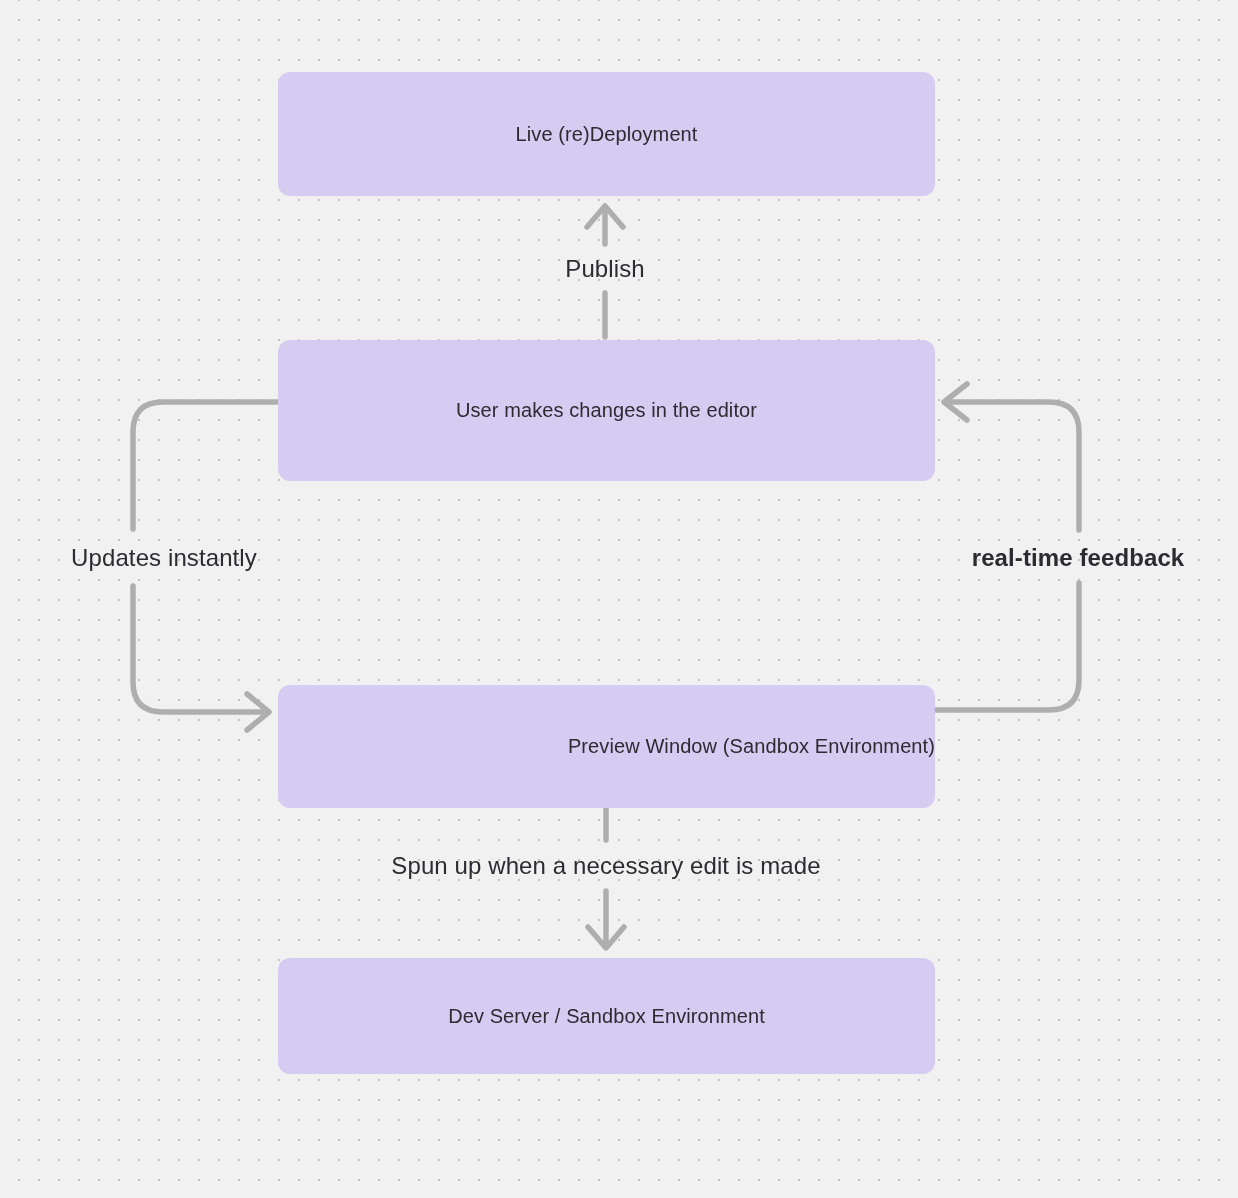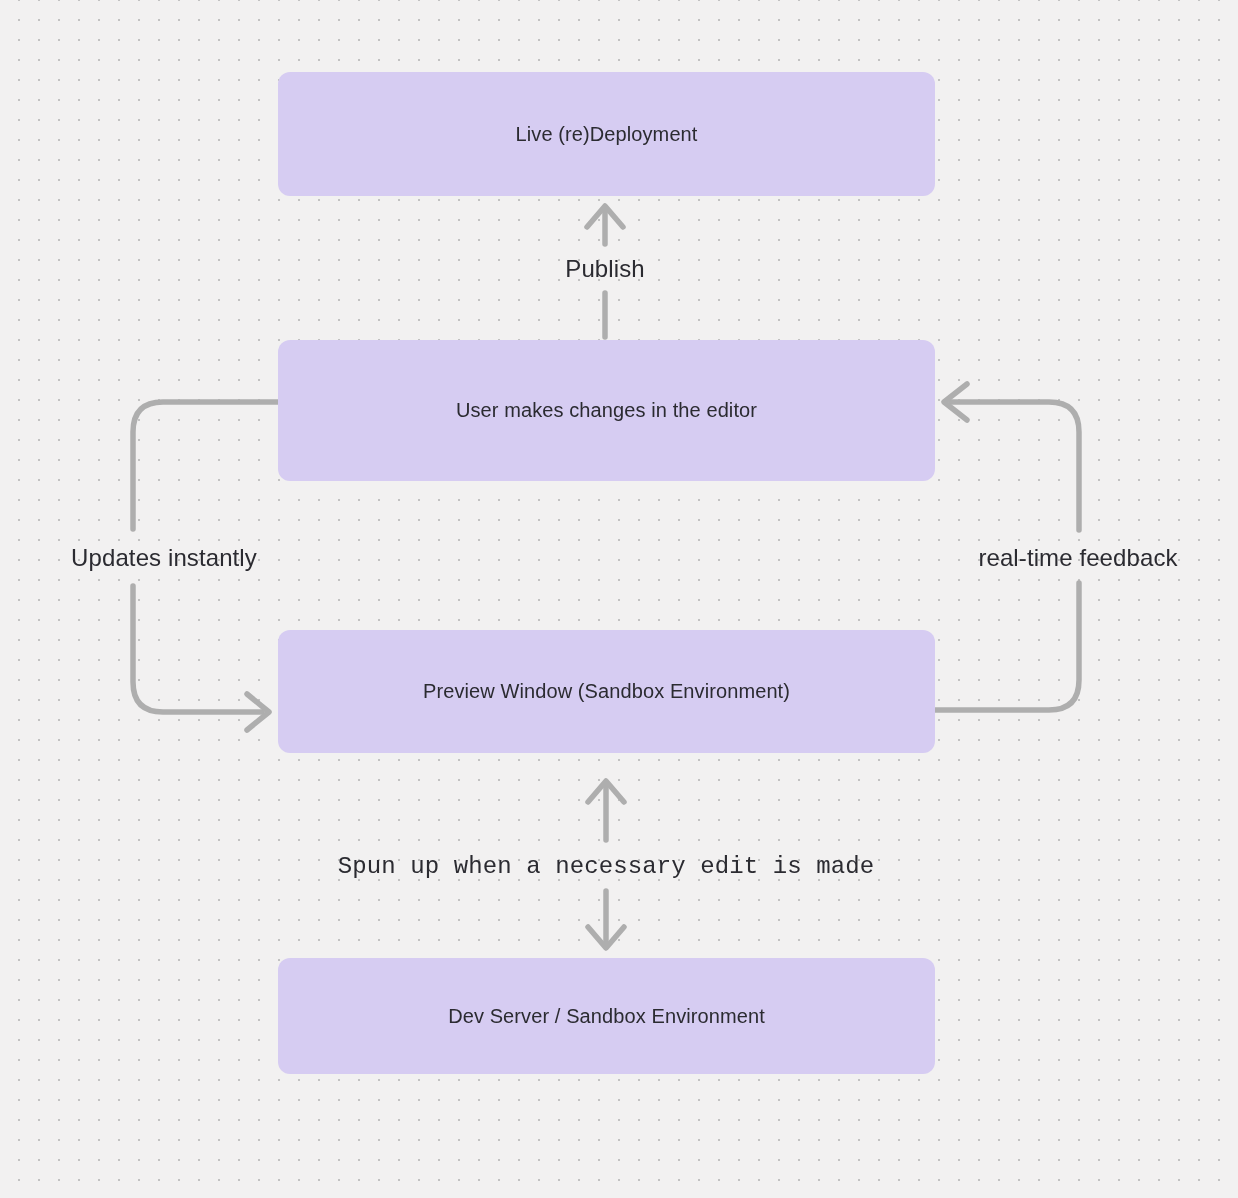--- a/index.html
+++ b/index.html
@@ -111,7 +111,7 @@
 
   <div class="edge-label" style="left:605px;top:269px;">Publish</div>
   <div class="edge-label" style="left:132px;top:558px;margin-left:32px;">Updates instantly</div>
-  <div class="edge-label" style="left:1078px;top:558px;">real-time feedback</div>
+  <div class="edge-label" style="left:1078px;top:558px;font-weight:bold;">real-time feedback</div>
   <div class="edge-label" style="left:606px;top:866px;font-family:Liberation Mono, monospace;">Spun up when a necessary edit is made</div>
 
 </div>

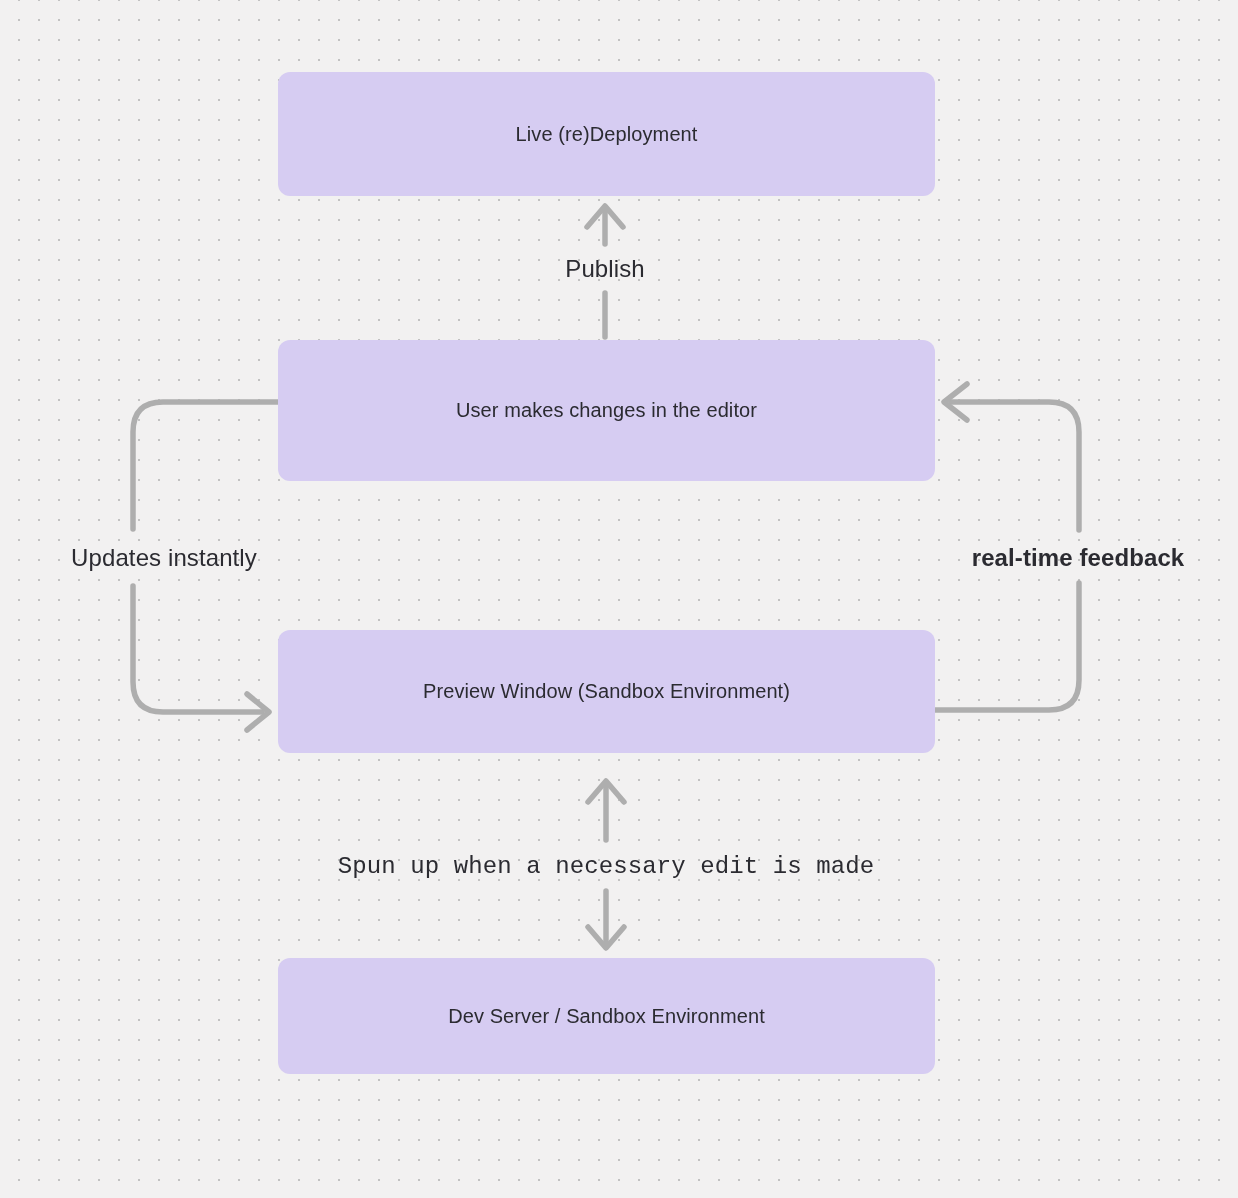--- a/index.html
+++ b/index.html
@@ -101,7 +101,7 @@
     <span class="node-label">User makes changes in the editor</span>
   </div>
 
-  <div class="node" style="top:630px;height:123px;">
+  <div class="node" style="top:685px;height:123px;justify-content:flex-end;">
     <span class="node-label">Preview Window (Sandbox Environment)</span>
   </div>
 

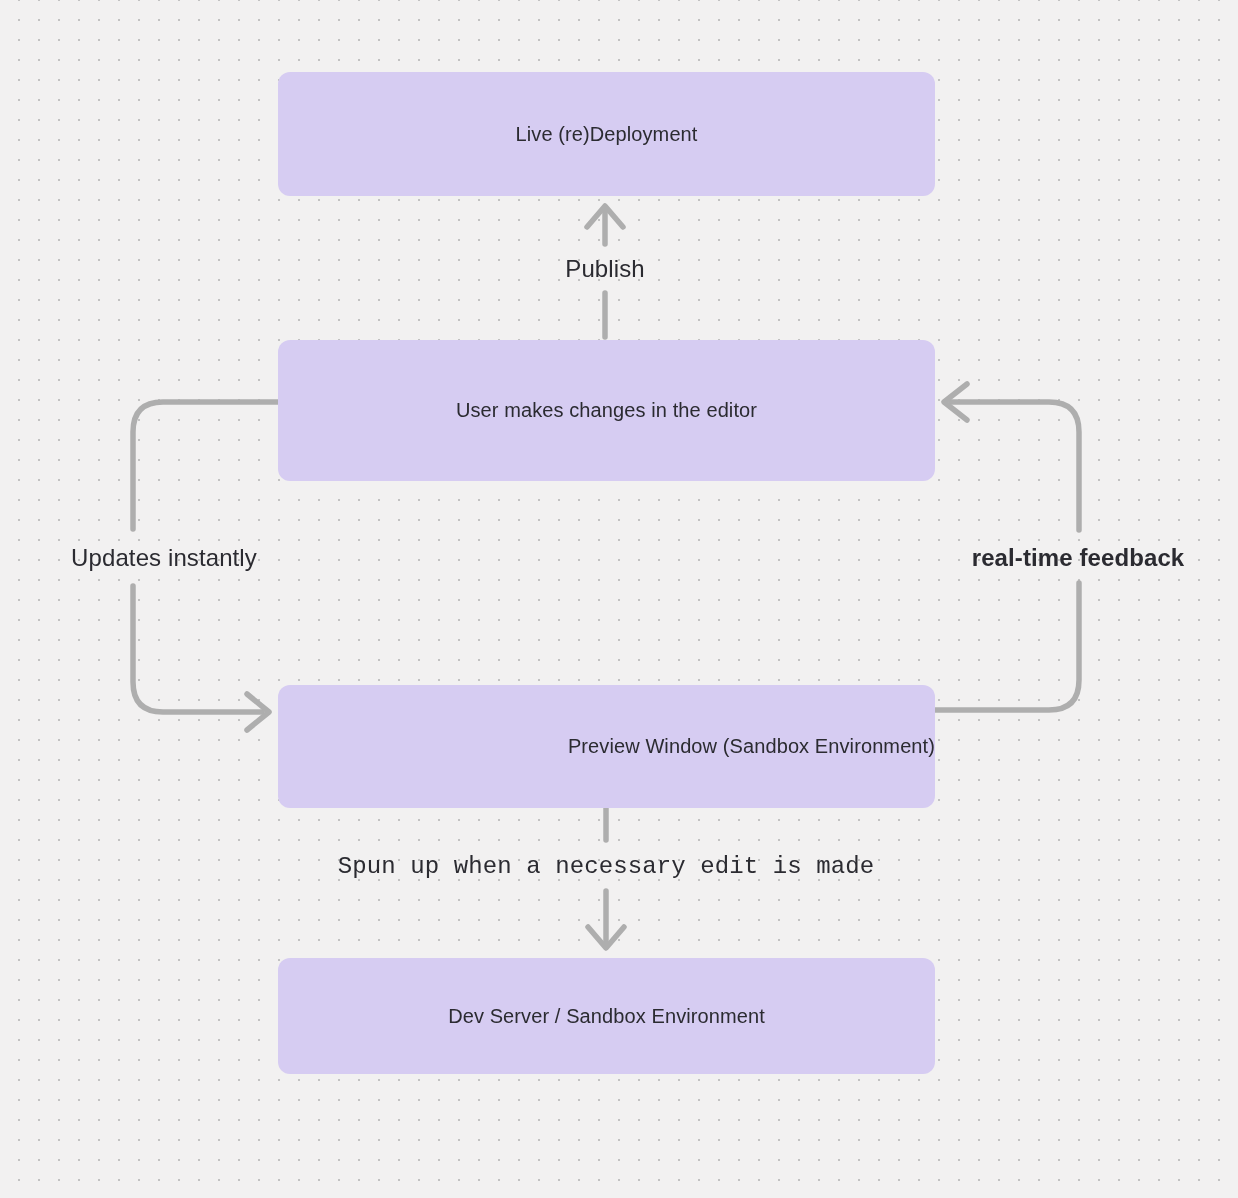--- a/index.html
+++ b/index.html
@@ -112,7 +112,7 @@
   <div class="edge-label" style="left:605px;top:269px;">Publish</div>
   <div class="edge-label" style="left:132px;top:558px;margin-left:32px;">Updates instantly</div>
   <div class="edge-label" style="left:1078px;top:558px;font-weight:bold;">real-time feedback</div>
-  <div class="edge-label" style="left:606px;top:866px;font-family:Liberation Mono, monospace;">Spun up when a necessary edit is made</div>
+  <div class="edge-label" style="left:606px;top:866px;">Spun up when a necessary edit is made</div>
 
 </div>
 

